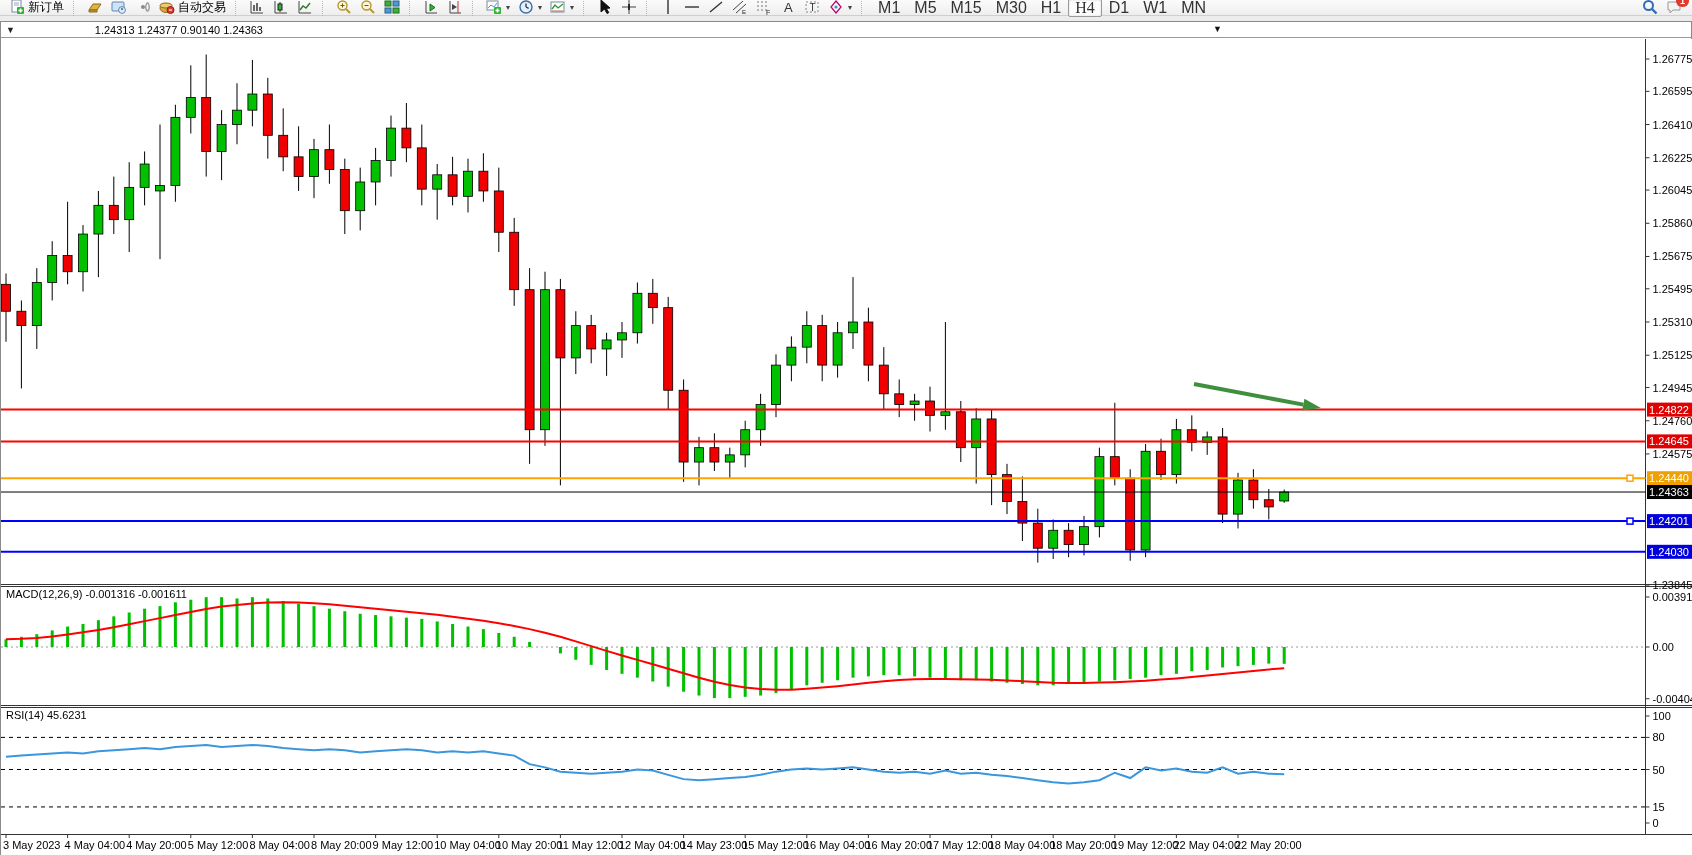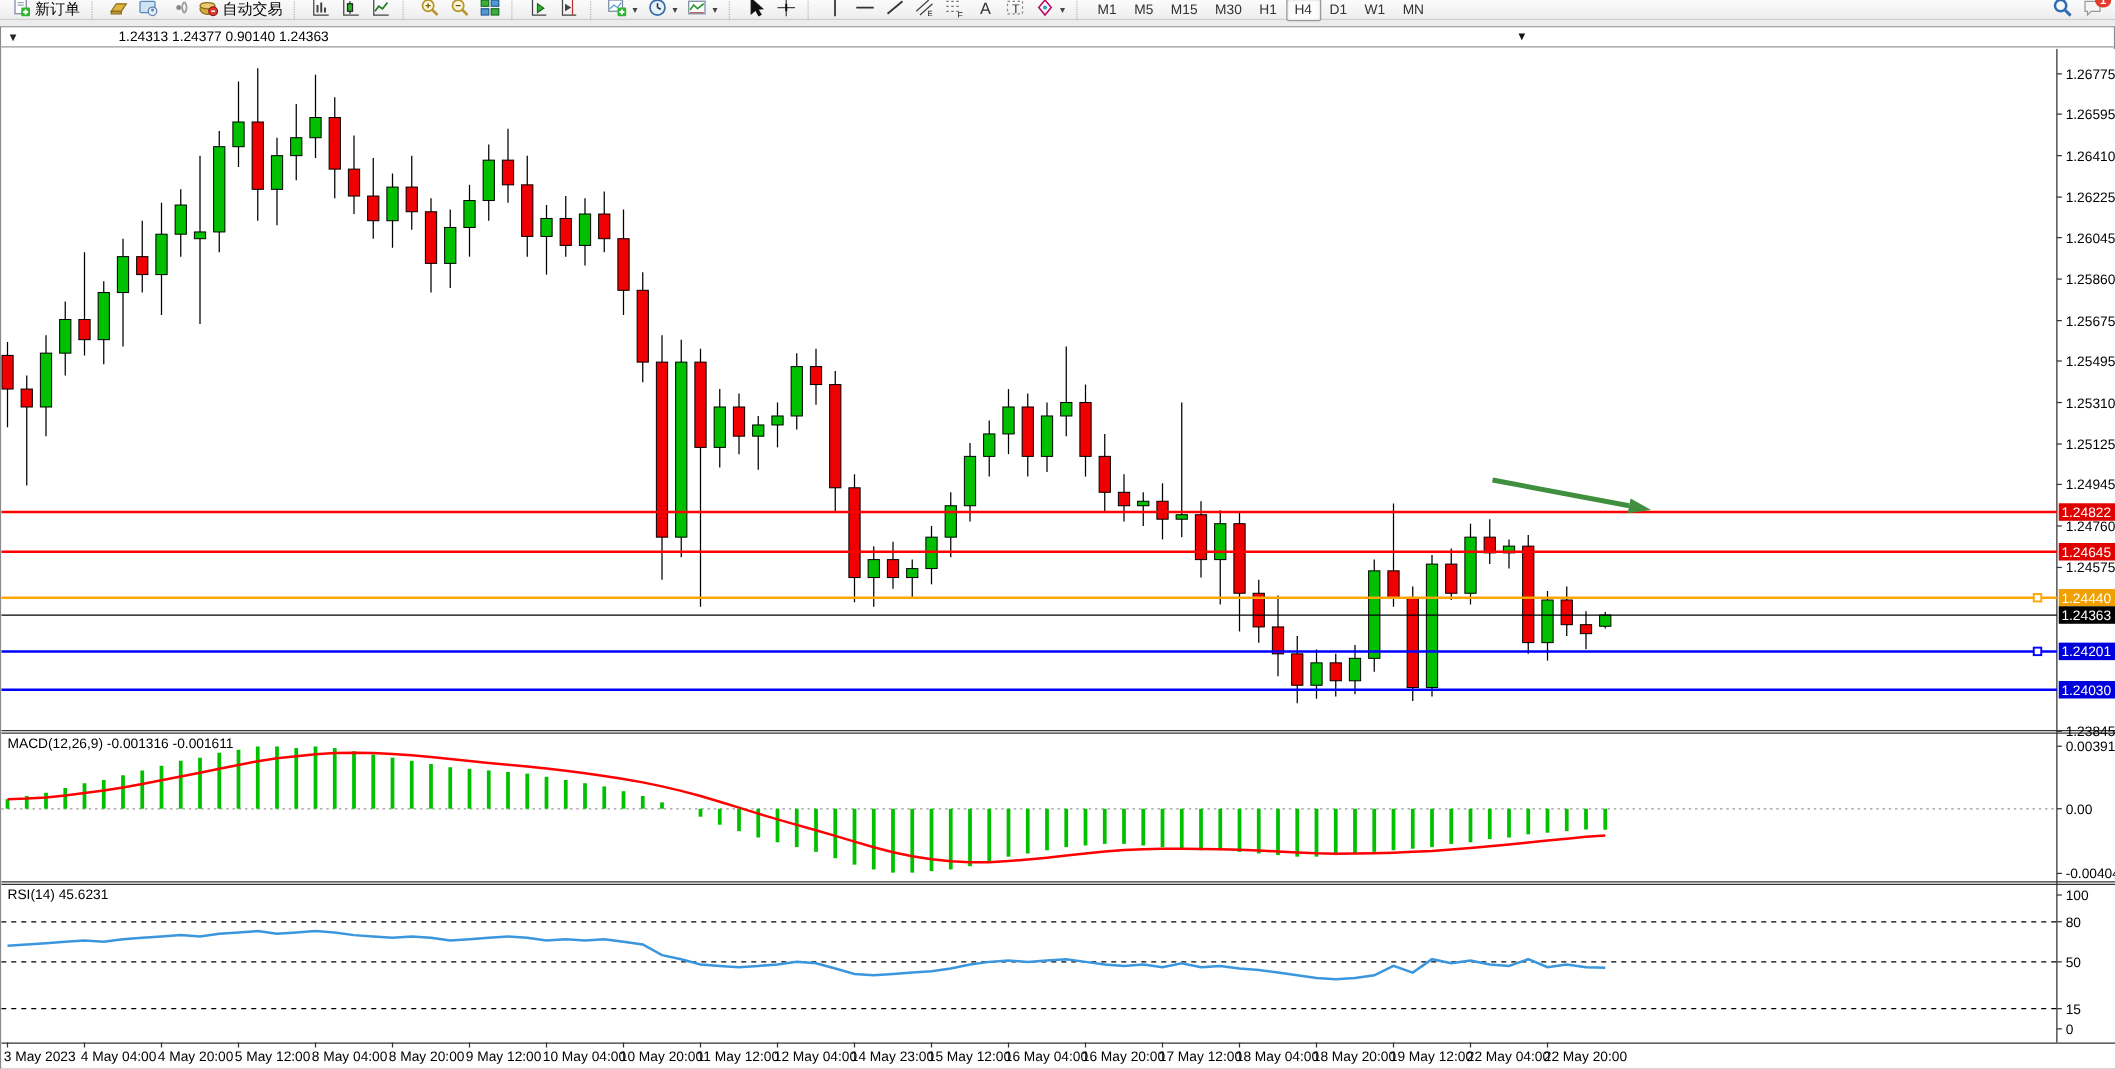--- a/index.html
+++ b/index.html
@@ -18,7 +18,7 @@
   .tb-btn .lbl { font-size:12px; }
   .icon16 { width:16px; height:16px; display:inline-block; }
   .caret { font-size:8px; color:#444; margin-left:1px; }
-  .tf-btn { padding:1px 6px; height:18px; display:flex; align-items:center; border:1px solid transparent; border-radius:2px; color:#333; font-size:11px; }
+  .tf-btn { padding:1px 6px; height:18px; display:flex; align-items:center; border:1px solid transparent; border-radius:2px; color:#333; font-size:16px; }
   .tf-btn.active { background:#fdfdfd; border:1px solid #9a9a9a; box-shadow:inset 0 0 2px #ccc; }
   .tb-right { margin-left:auto; display:flex; align-items:center; gap:8px; padding-right:10px; }
   .chat-wrap { position:relative; }

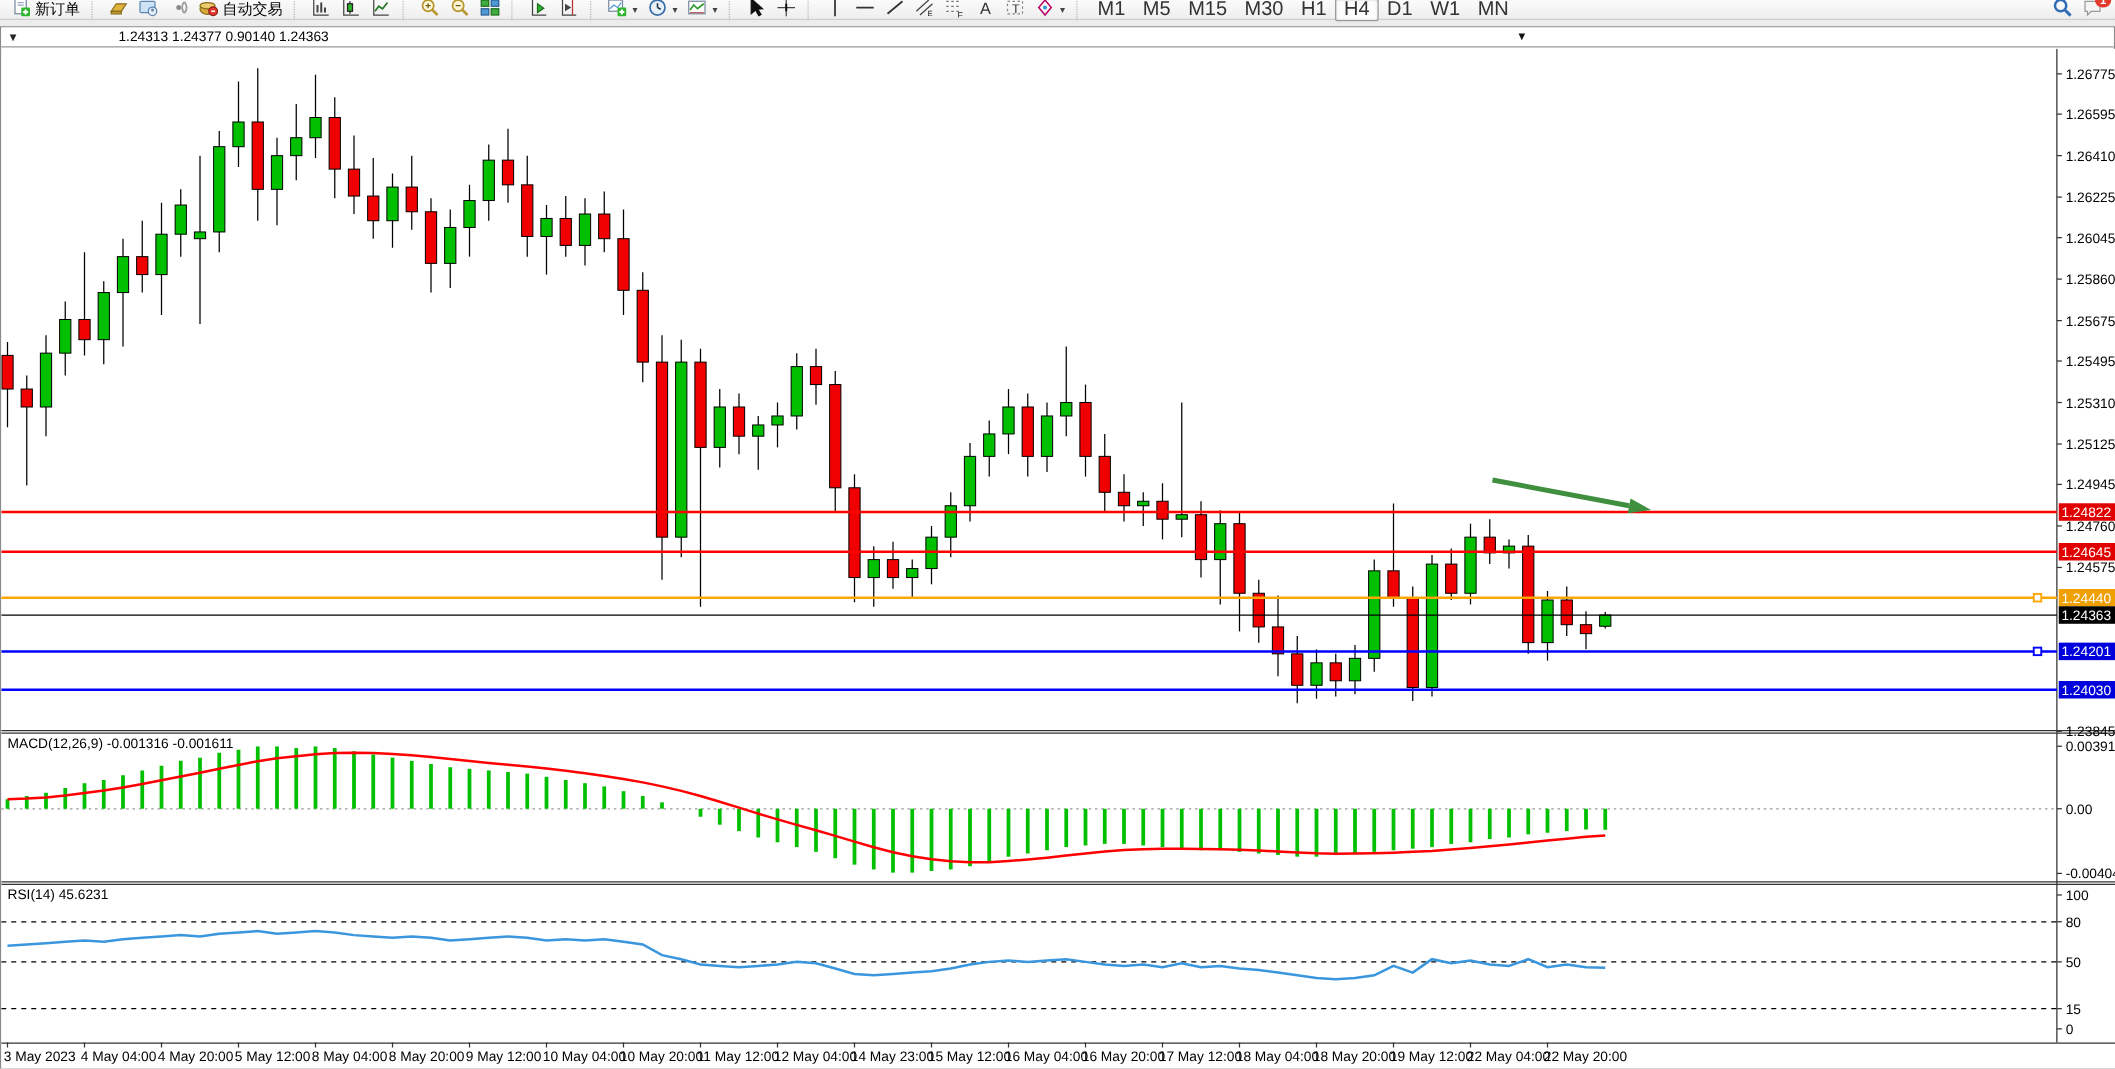--- a/index.html
+++ b/index.html
@@ -19,7 +19,7 @@
   .icon16 { width:16px; height:16px; display:inline-block; }
   .caret { font-size:8px; color:#444; margin-left:1px; }
   .tf-btn { padding:1px 6px; height:18px; display:flex; align-items:center; border:1px solid transparent; border-radius:2px; color:#333; font-size:16px; }
-  .tf-btn.active { background:#fdfdfd; border:1px solid #9a9a9a; box-shadow:inset 0 0 2px #ccc; }
+  .tf-btn.active { background:#fdfdfd; border:1px solid #9a9a9a; box-shadow:inset 0 0 2px #ccc;font-family:Liberation Serif, serif; }
   .tb-right { margin-left:auto; display:flex; align-items:center; gap:8px; padding-right:10px; }
   .chat-wrap { position:relative; }
   .badge-red { position:absolute; top:-4px; right:-7px; background:#e23b2e; color:#fff; border-radius:8px;

